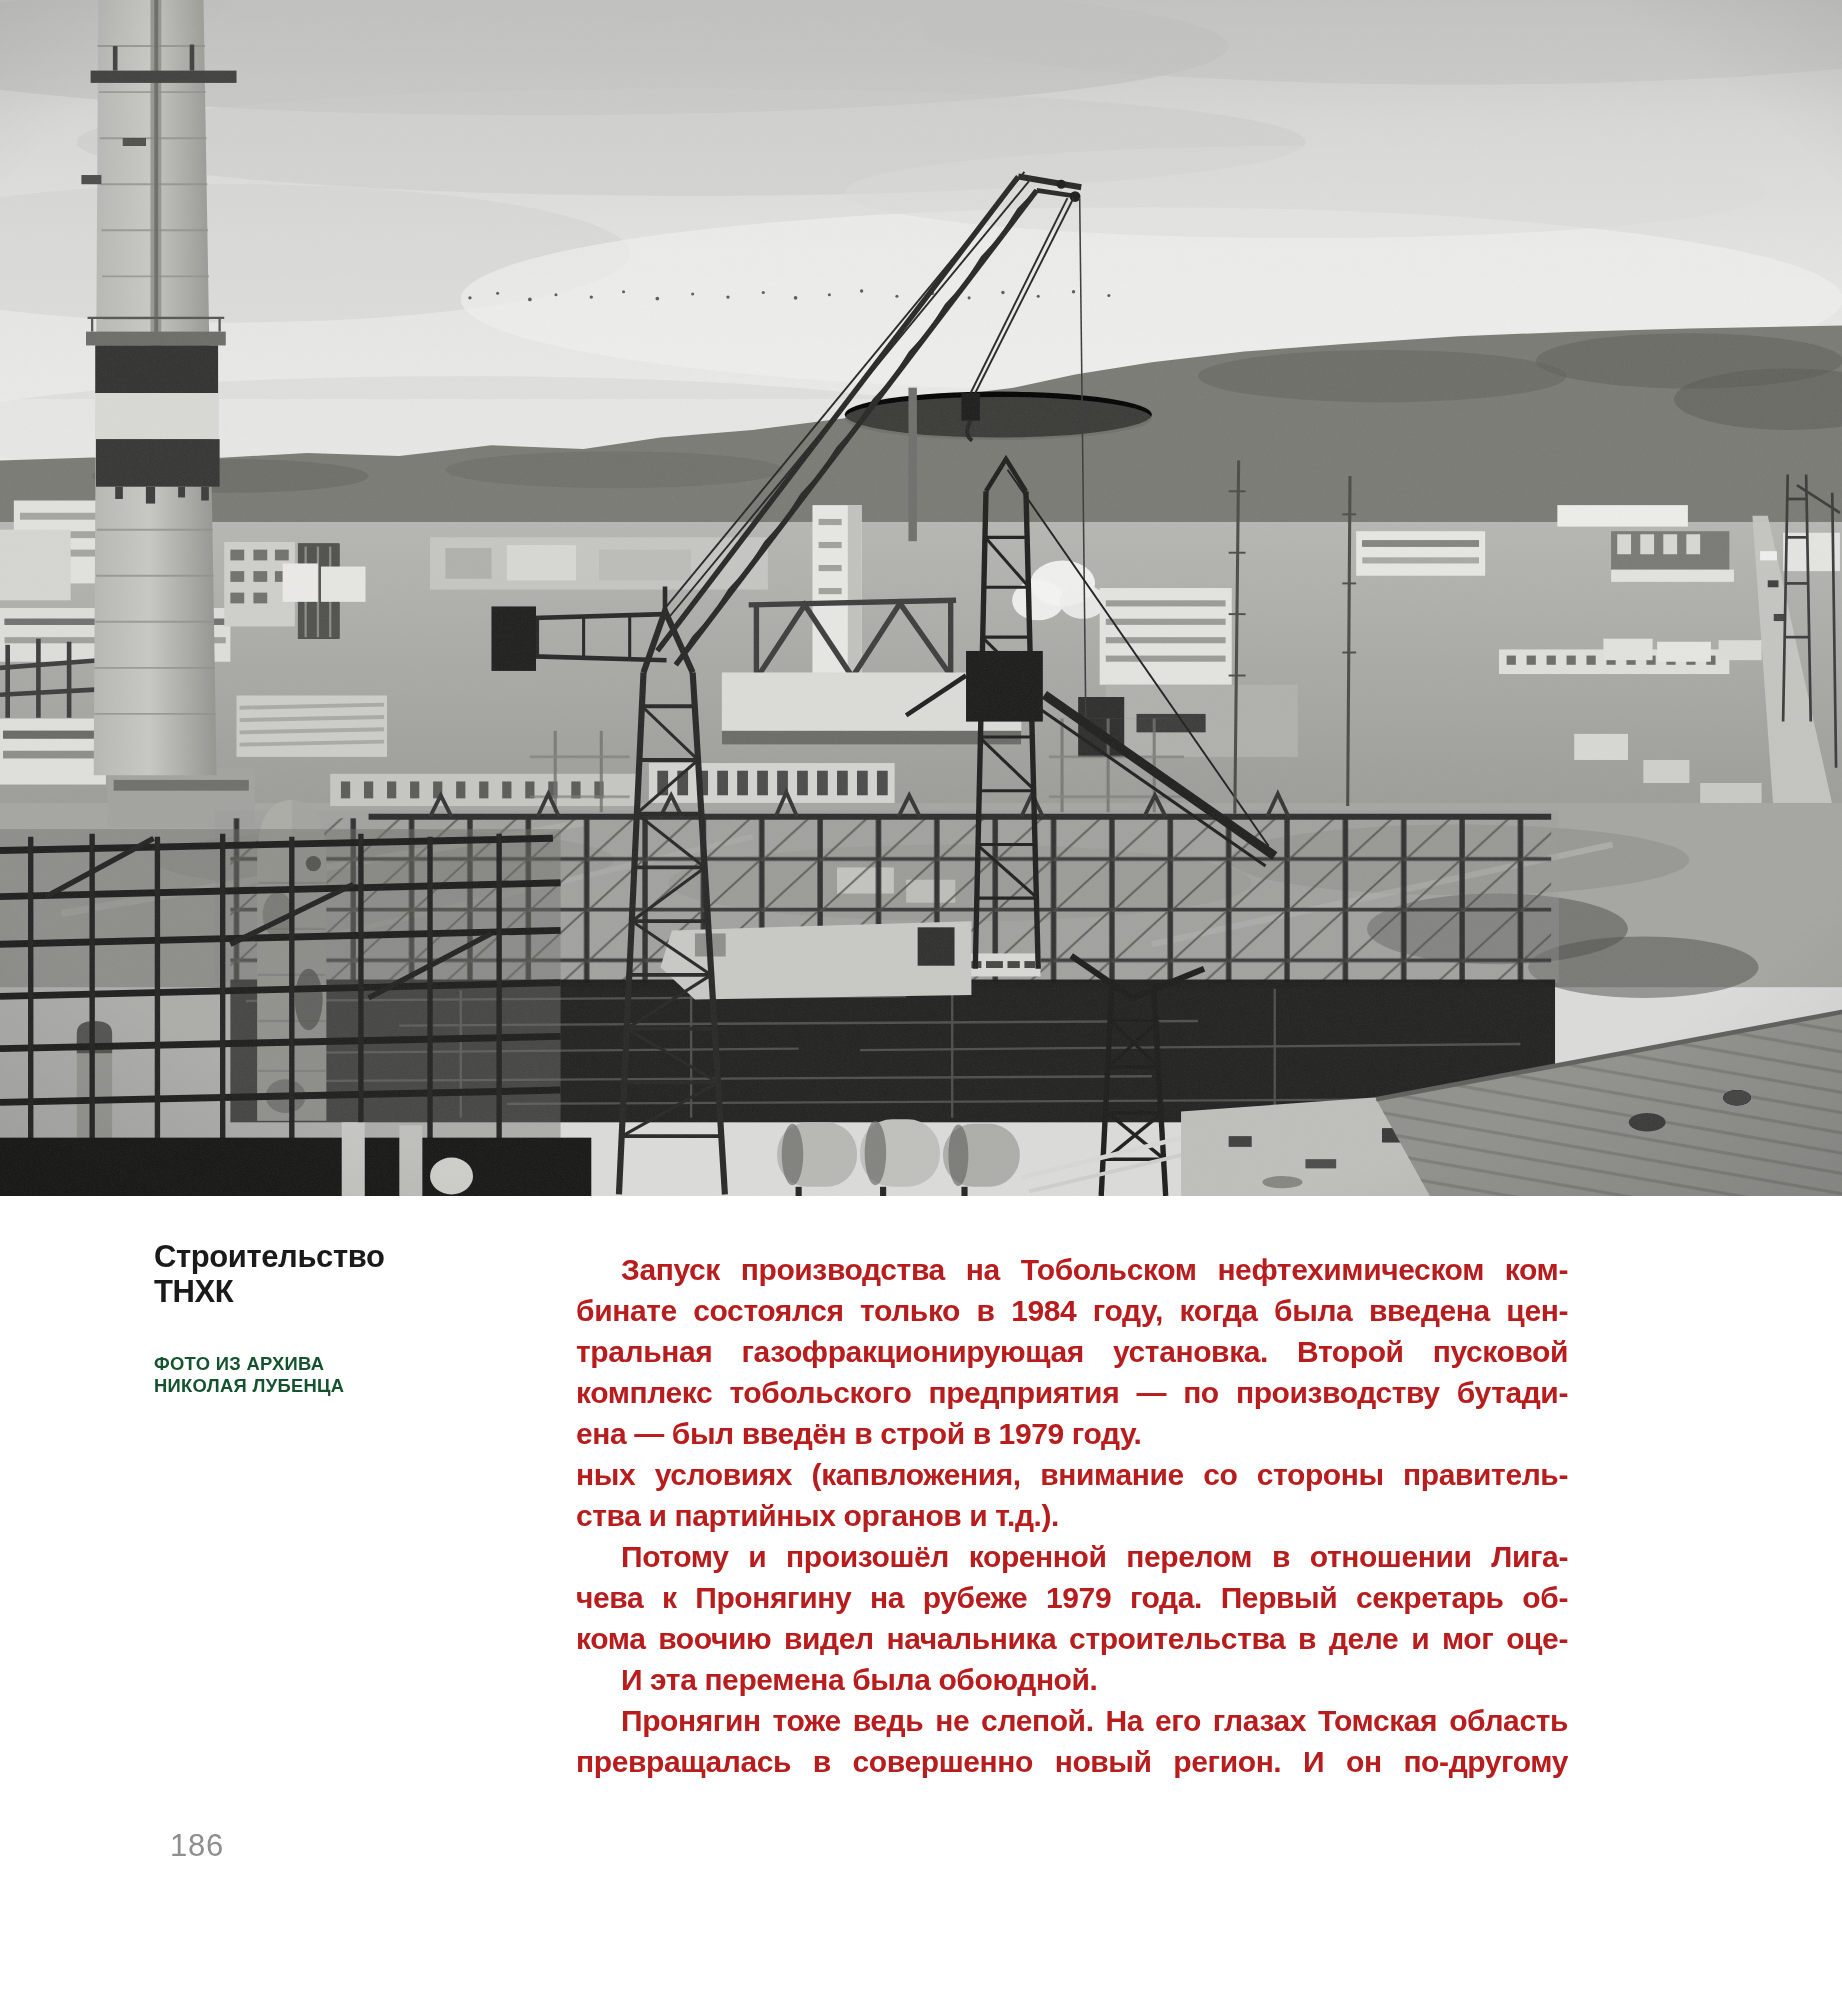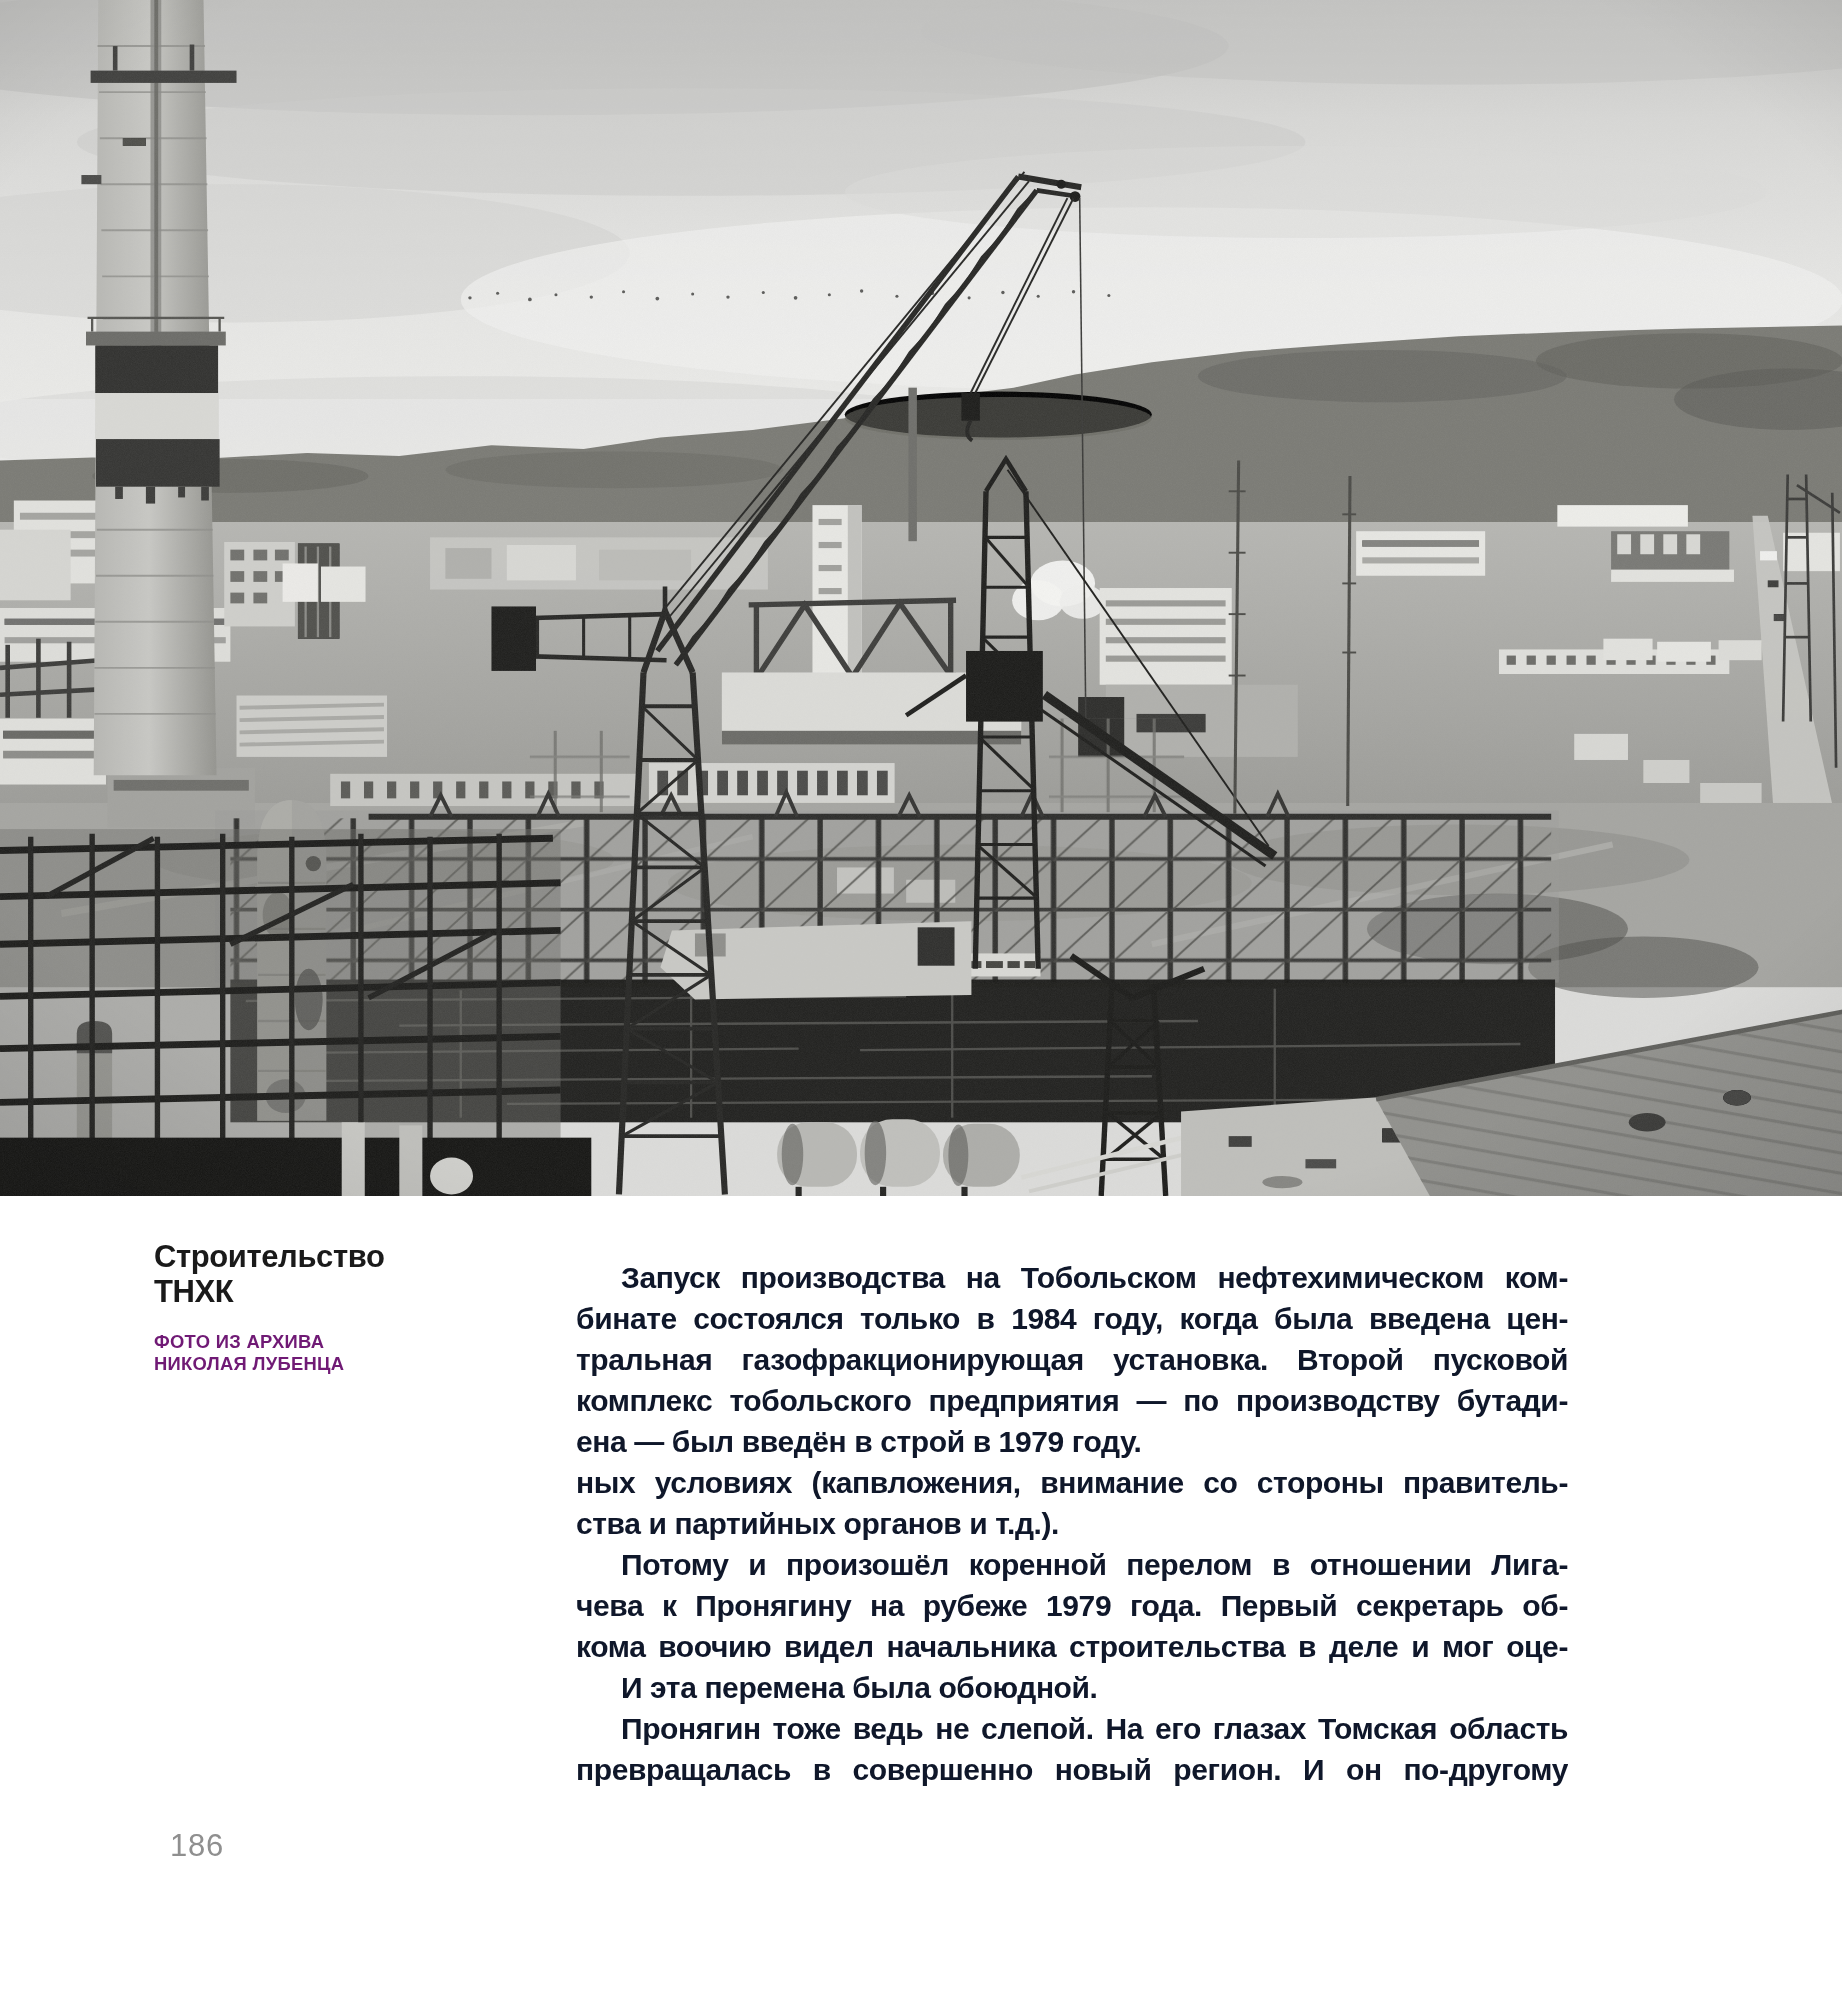--- a/index.html
+++ b/index.html
@@ -18,7 +18,7 @@
   .bodytext{
     position:absolute;left:576px;top:1249px;width:992px;
     font-size:30px;font-weight:700;letter-spacing:-0.4px;
-    line-height:41px;color:#0f172a;margin-top:8px;
+    line-height:41px;color:#b91c1c;
   }
   .bl{text-align:justify;text-align-last:justify;height:41px;overflow:hidden;}
   .bl.ind{text-indent:45px;}

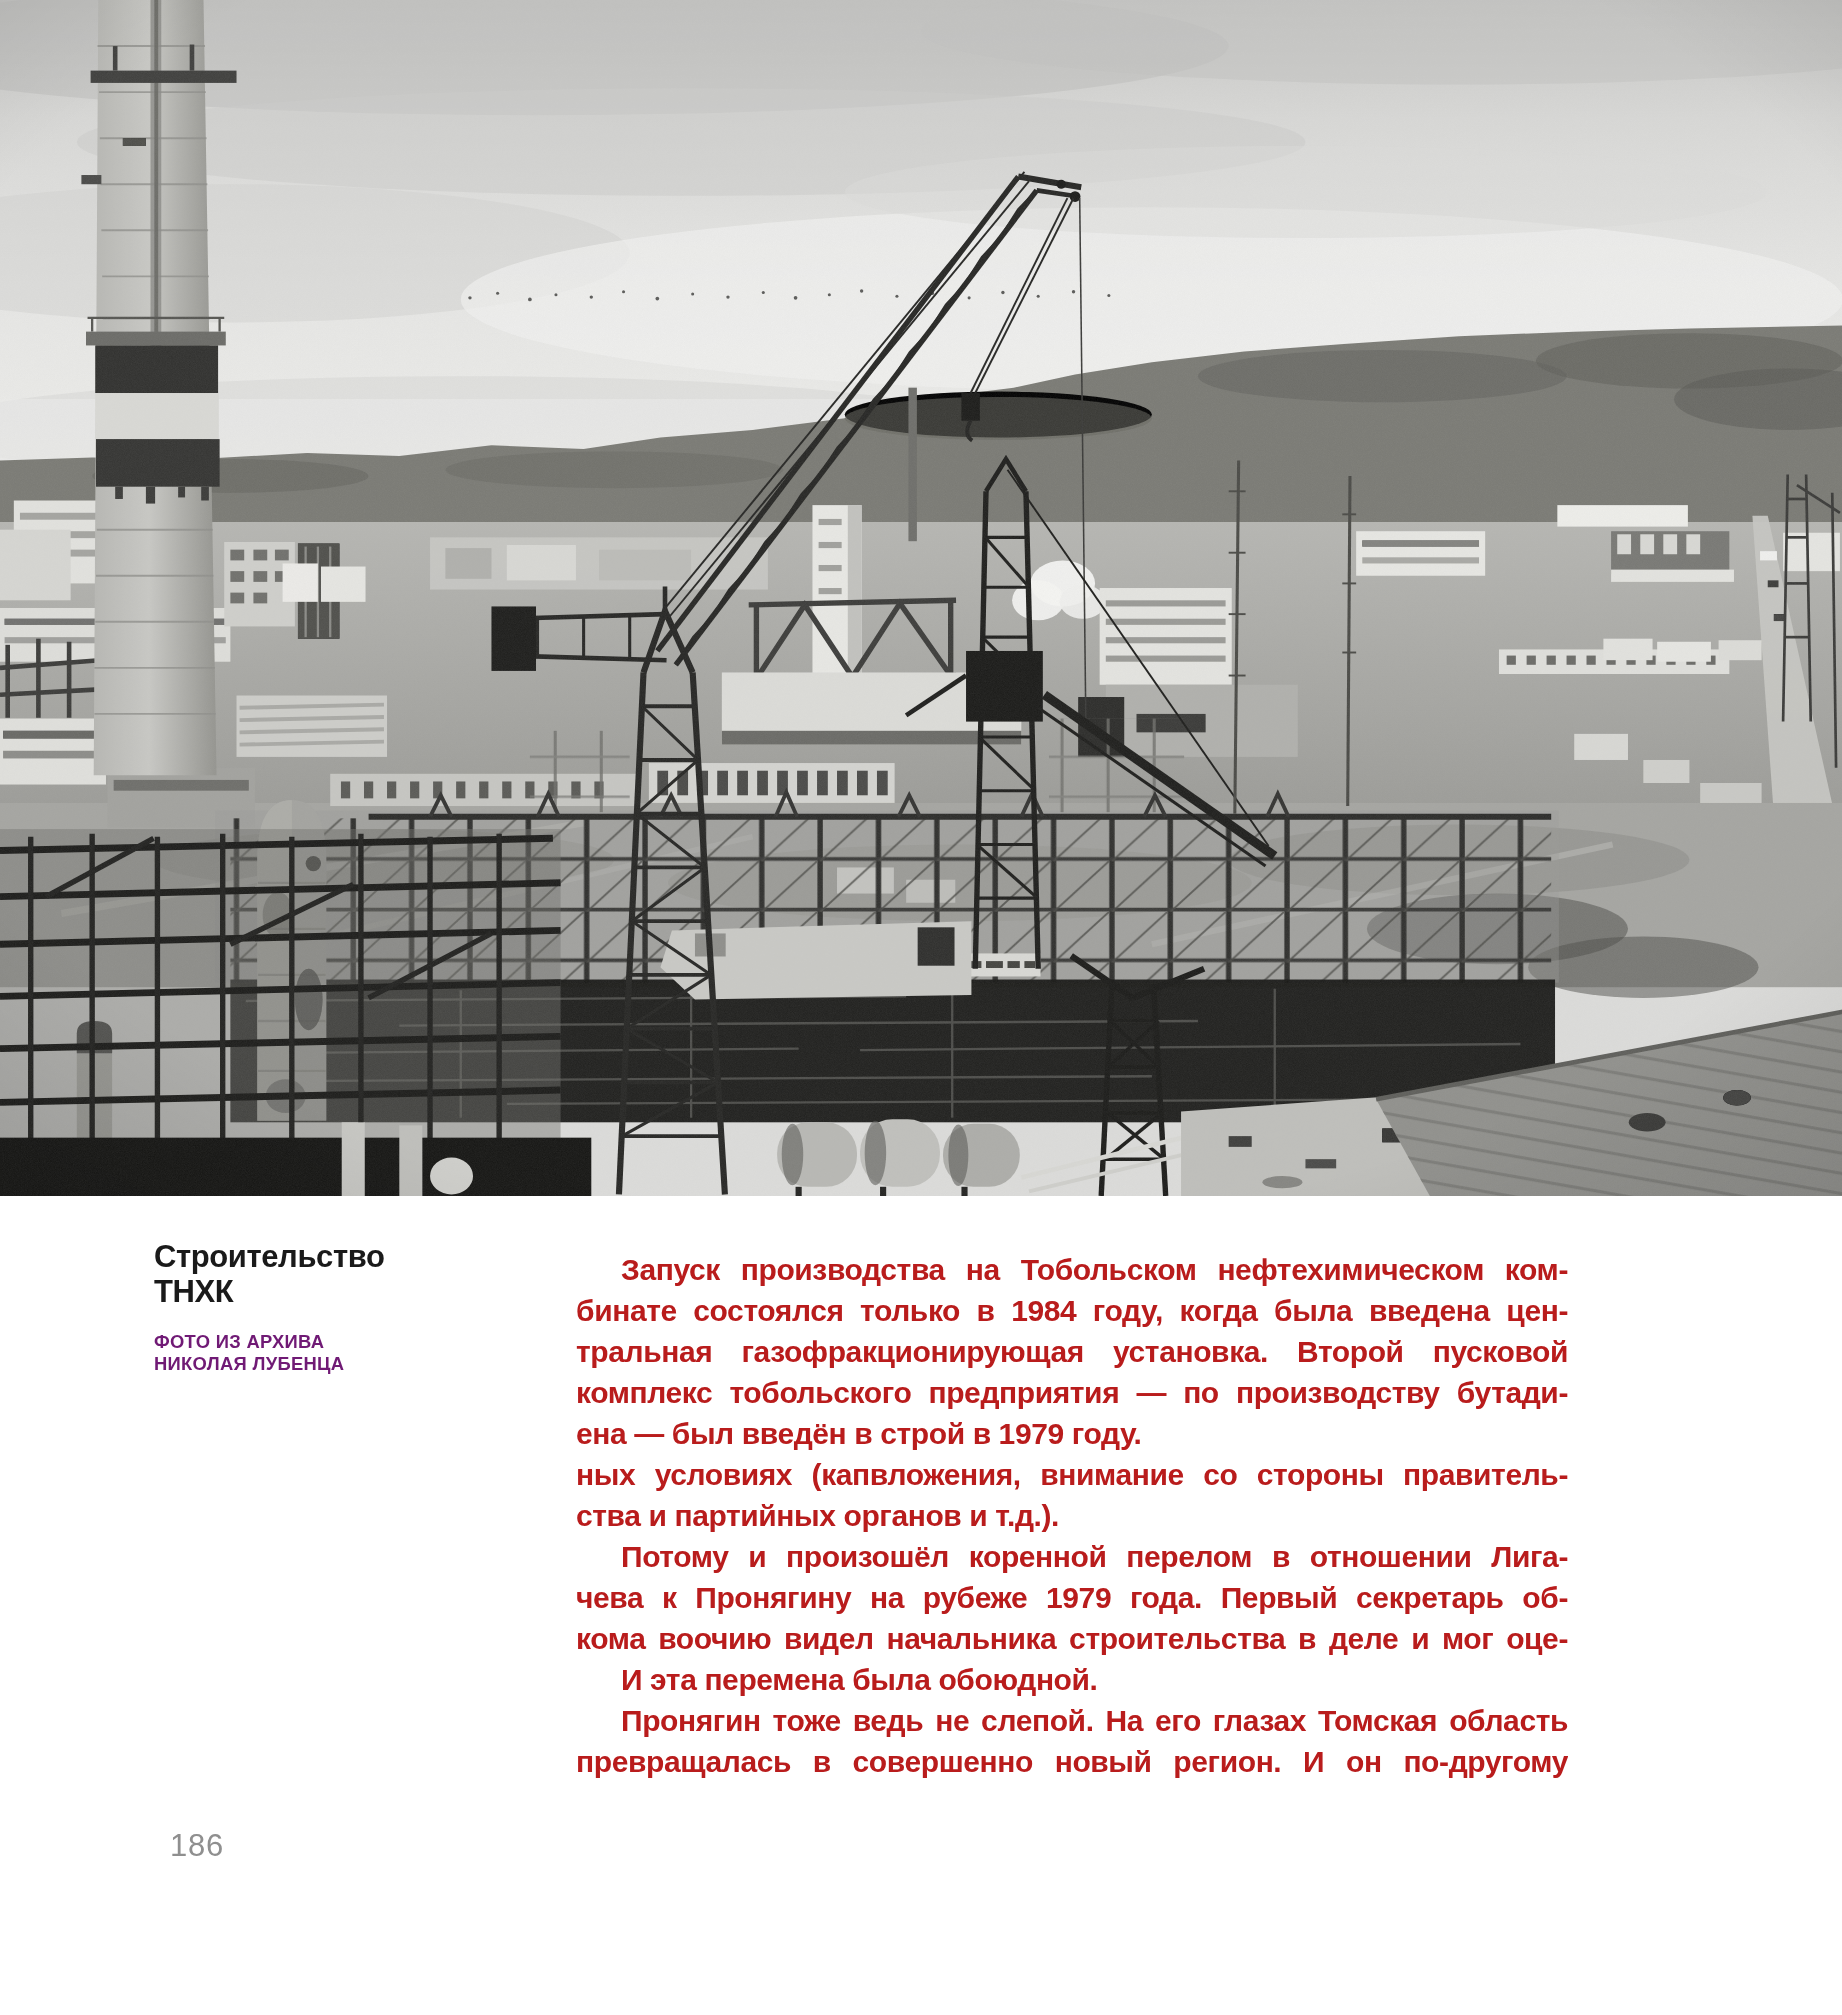--- a/index.html
+++ b/index.html
@@ -13,7 +13,7 @@
 
   .caption{position:absolute;left:154px;top:1239px;width:369px;color:#1a1a1a;}
   .caption .title{font-size:31px;font-weight:700;line-height:35px;letter-spacing:-0.4px;}
-  .caption .credit{margin-top:22px;font-size:18.4px;font-weight:700;line-height:22px;letter-spacing:0.3px;color:#701a75;}
+  .caption .credit{margin-top:44px;font-size:18.4px;font-weight:700;line-height:22px;letter-spacing:0.3px;color:#14532d;}
 
   .bodytext{
     position:absolute;left:576px;top:1249px;width:992px;

